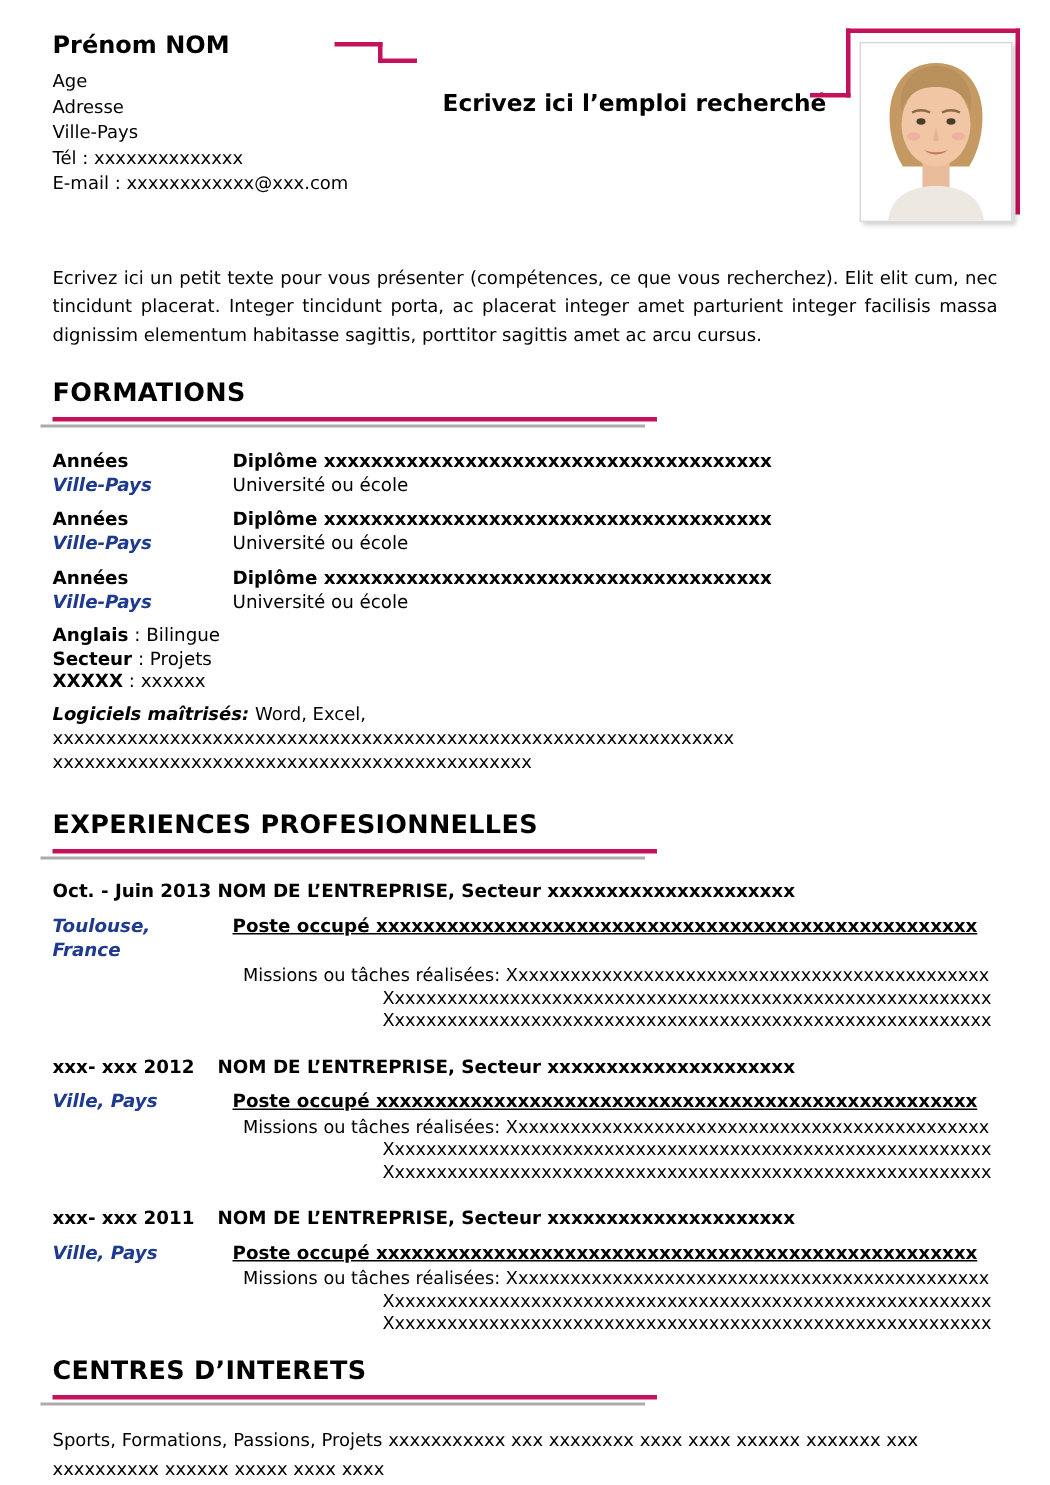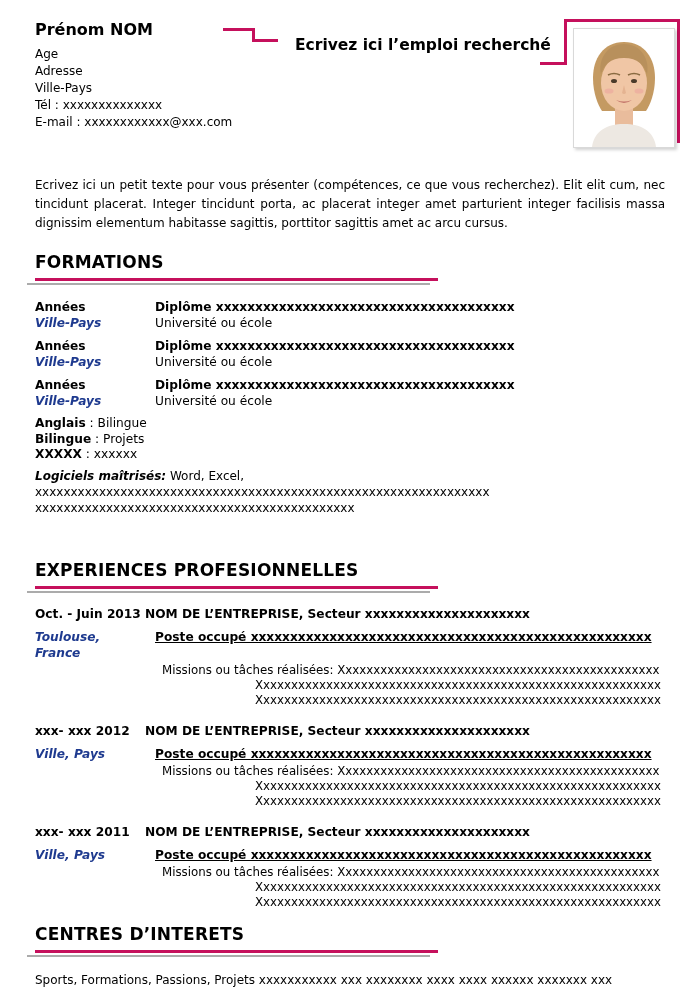--- a/index.html
+++ b/index.html
@@ -9,7 +9,7 @@
   
   .name{position:absolute;left:35px;top:20px;font-size:16px;font-weight:bold;}
   .contact{position:absolute;left:35px;top:46px;font-size:12px;line-height:17px;}
-  .job-title{position:absolute;left:295px;top:36px;font-size:15.5px;font-weight:bold;}
+  .job-title{position:absolute;left:295px;top:60px;font-size:15.5px;font-weight:bold;}
 
   .seg{position:absolute;background:#C5105C;}
   .segE{left:223px;top:28px;width:32px;height:3px;}

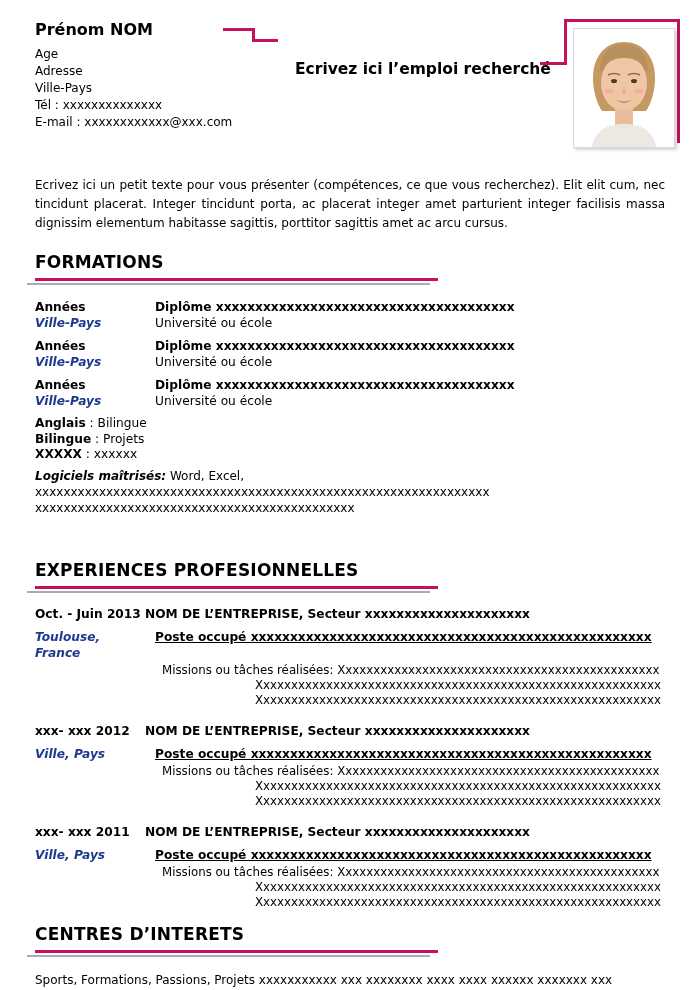--- a/index.html
+++ b/index.html
@@ -147,7 +147,7 @@
     <div class="langues">
       <div>
         <div><span class="bold">Anglais</span> <span>: Bilingue</span></div>
-        <div><span class="bold">Bilingue</span> <span>: Projets</span></div>
+        <div><span class="bold">Secteur</span> <span>: Projets</span></div>
         <div><span class="bold">XXXXX</span> <span>: xxxxxx</span></div>
       </div>
     </div>

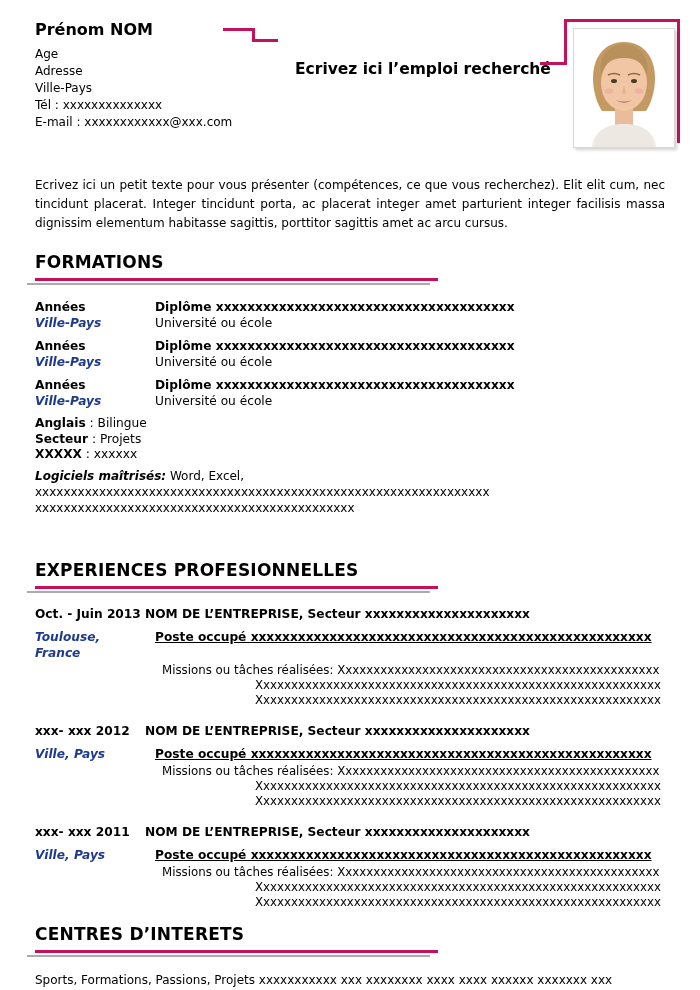--- a/index.html
+++ b/index.html
@@ -30,7 +30,7 @@
 
   h2{margin:0;font-size:17px;font-weight:bold;letter-spacing:.2px;}
   .h-formations{margin-top:19px;}
-  .h-experiences{margin-top:44px;}
+  .h-experiences{margin-top:24px;}
   .h-interets{margin-top:14px;}
   .rule-pink{height:3px;width:403px;background:#C5105C;margin-top:6px;}
   .rule-gray{height:2px;width:403px;background:#ABABAB;margin-top:2px;margin-left:-8px;}

